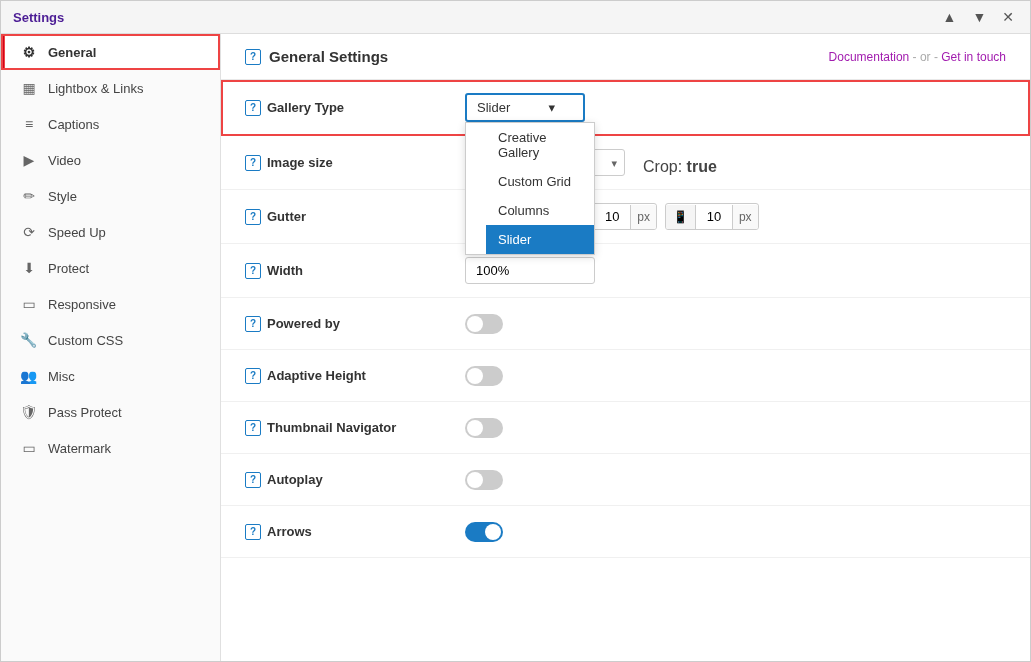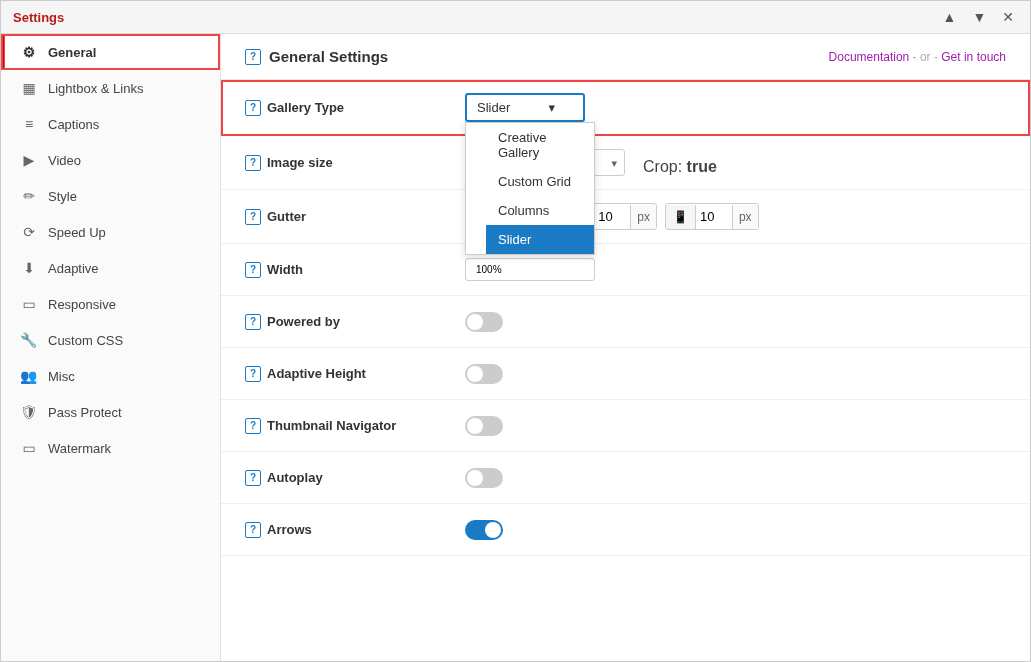--- a/index.html
+++ b/index.html
@@ -23,7 +23,7 @@
       justify-content: space-between;
       min-height: 32px;
     }
-    .title-bar-title { font-weight: 600; font-size: 13px; color: #b91c1c; }
+    .title-bar-title { font-weight: 600; font-size: 13px; color: #4c1d95; }
     .title-bar-controls { display: flex; gap: 8px; }
     .title-bar-btn { background: none; border: none; cursor: pointer; color: #555; font-size: 14px; padding: 2px 4px; }
 

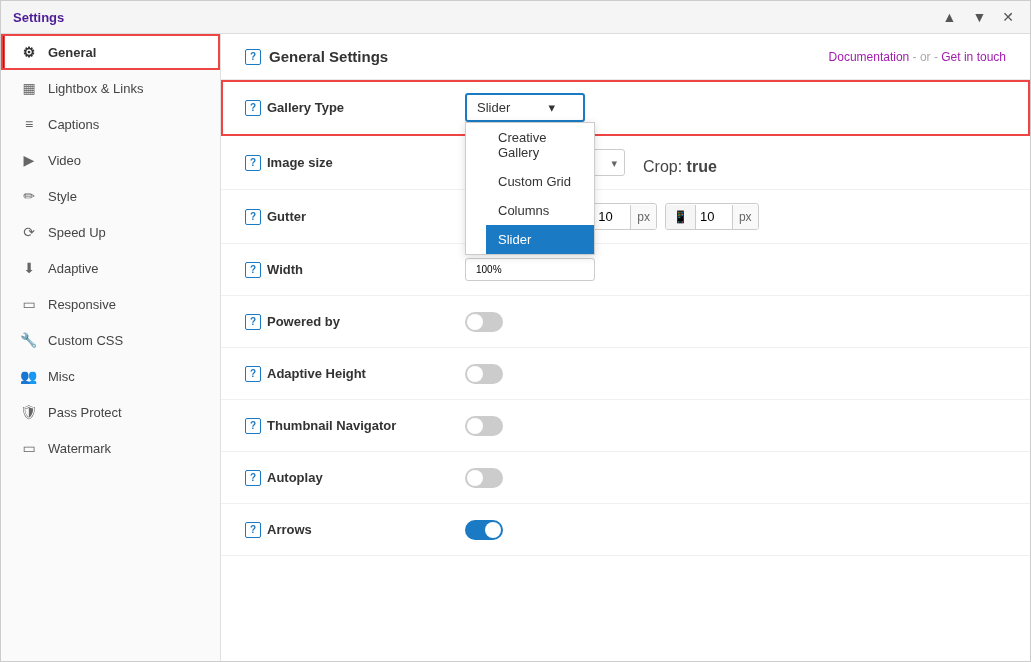--- a/index.html
+++ b/index.html
@@ -188,6 +188,7 @@
       width: 36px;
       padding: 5px 4px;
       font-size: 13px;
+      text-align: center;
       outline: none;
     }
     .gutter-unit { padding: 5px 6px; font-size: 12px; color: #666; background: #f9f9f9; border-left: 1px solid #ccc; }

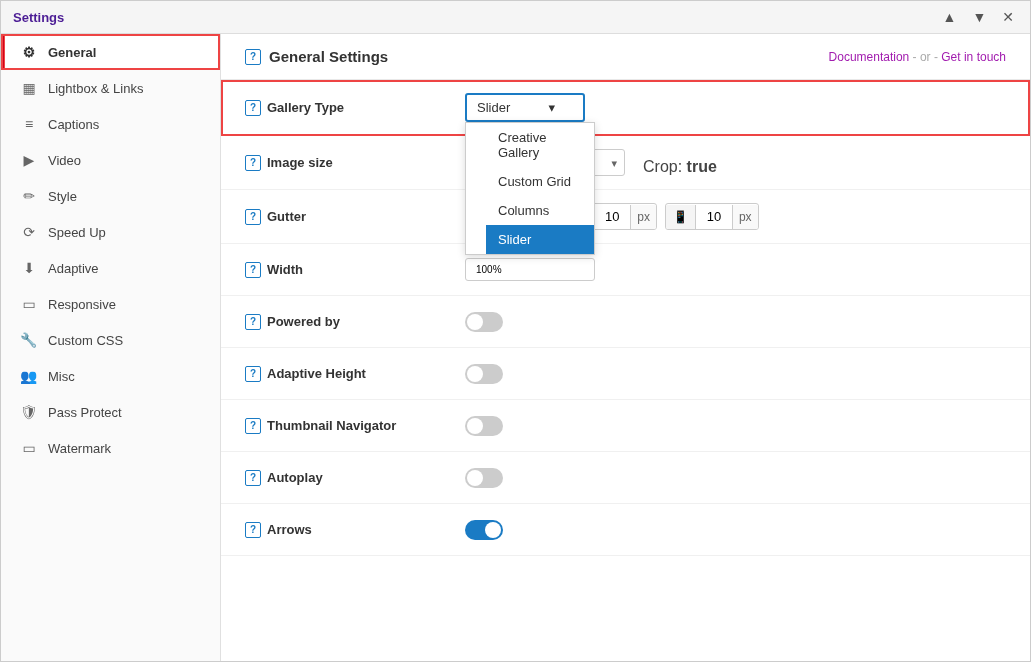--- a/index.html
+++ b/index.html
@@ -288,7 +288,7 @@
       </div>
       <div class="sidebar-item">
         <span class="icon">⬇</span>
-        <span>Adaptive</span>
+        <span>Protect</span>
       </div>
       <div class="sidebar-item">
         <span class="icon">▭</span>

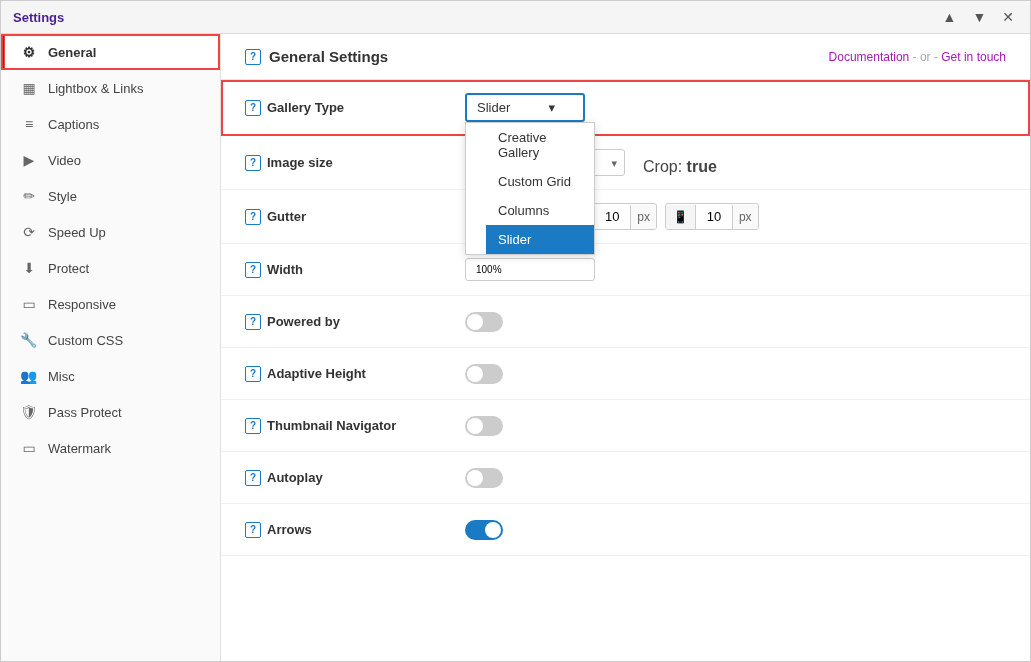--- a/index.html
+++ b/index.html
@@ -198,7 +198,7 @@
       border: 1px solid #ccc;
       border-radius: 3px;
       padding: 5px 10px;
-      font-size: 10px;
+      font-size: 13px;
       width: 130px;
     }
 

